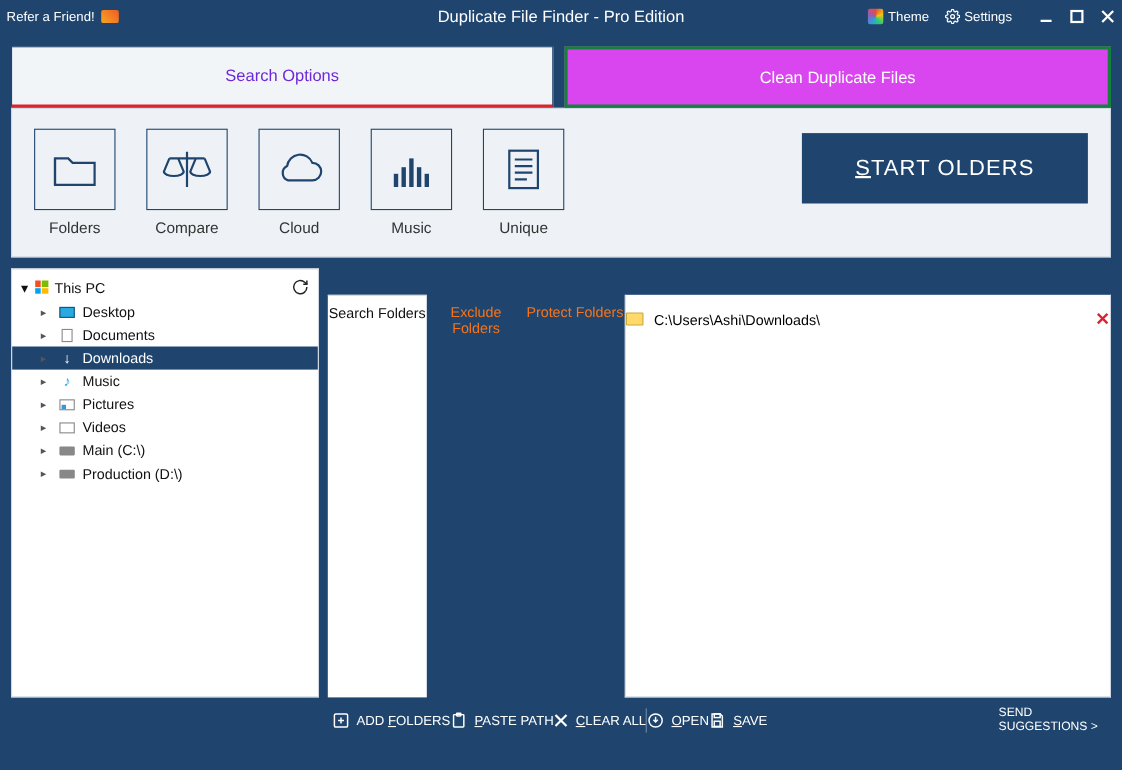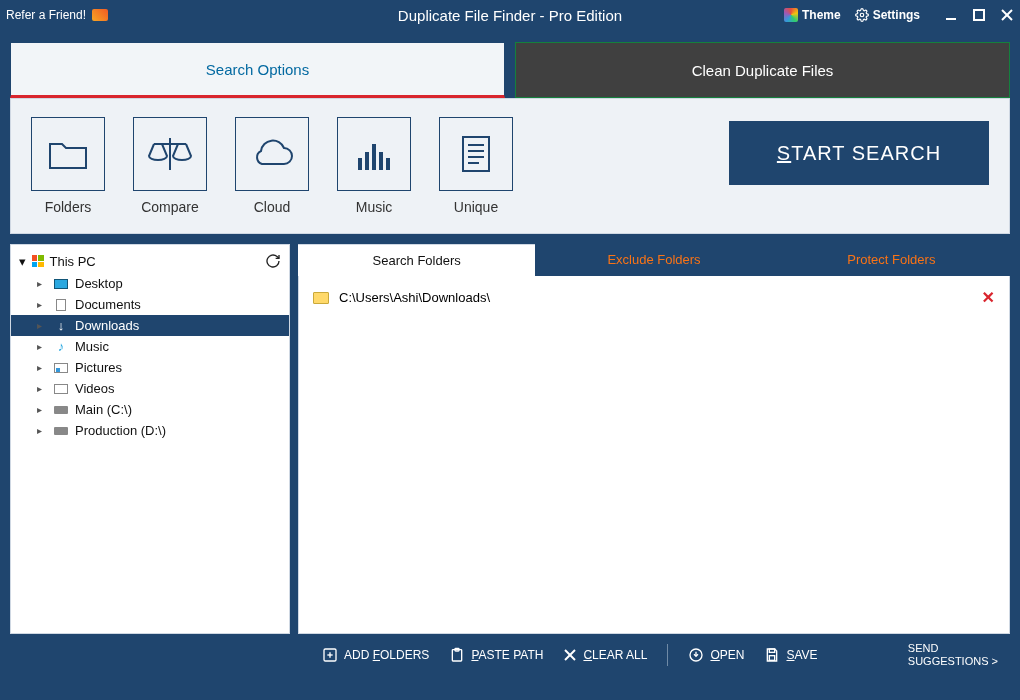--- a/index.html
+++ b/index.html
@@ -11,7 +11,7 @@
   .titlebar .refer-icon { width: 16px; height: 12px; background: linear-gradient(45deg,#f6a623,#f15a24); border-radius: 2px; position: relative; }
   .titlebar .app-title { position: absolute; left: 50%; transform: translateX(-50%); font-size: 15px; }
   .titlebar .right { margin-left: auto; display: flex; align-items: center; gap: 14px; }
-  .titlebar .right .itm { display: flex; align-items: center; gap: 4px; cursor: pointer; font-weight: bold; }
+  .titlebar .right .itm { display: flex; align-items: center; gap: 4px; cursor: pointer; }
   .titlebar .win { display: flex; align-items: center; gap: 14px; margin-left: 10px; }
   .titlebar .win div { cursor: pointer; }
   .theme-ico { width: 14px; height: 14px; background: conic-gradient(#e74c3c,#f1c40f,#2ecc71,#3498db,#9b59b6,#e74c3c); border-radius: 2px; }

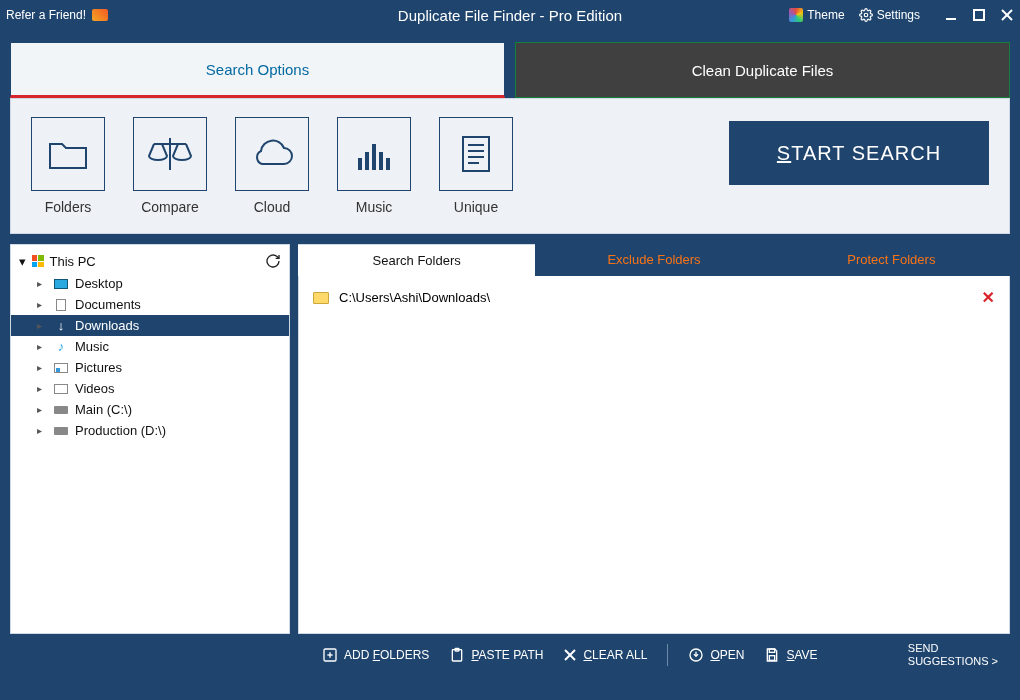--- a/index.html
+++ b/index.html
@@ -19,7 +19,7 @@
 
   
   .top-tabs { display: flex; padding: 12px 10px 0 10px; gap: 10px; }
-  .top-tab { flex: 1; height: 56px; background: #f2f5f8; color: #0369a1; display: flex; align-items: center; justify-content: center; font-size: 15px; border: 1px solid #1f456e; cursor: pointer; }
+  .top-tab { flex: 1; height: 56px; background: #f2f5f8; color: #6d28d9; display: flex; align-items: center; justify-content: center; font-size: 15px; border: 1px solid #1f456e; cursor: pointer; }
   .top-tab.active { border-bottom: 3px solid #d9252e; }
   .top-tab.inactive { background: #404040; color: #fff; border: 1px solid #15803d; }
 

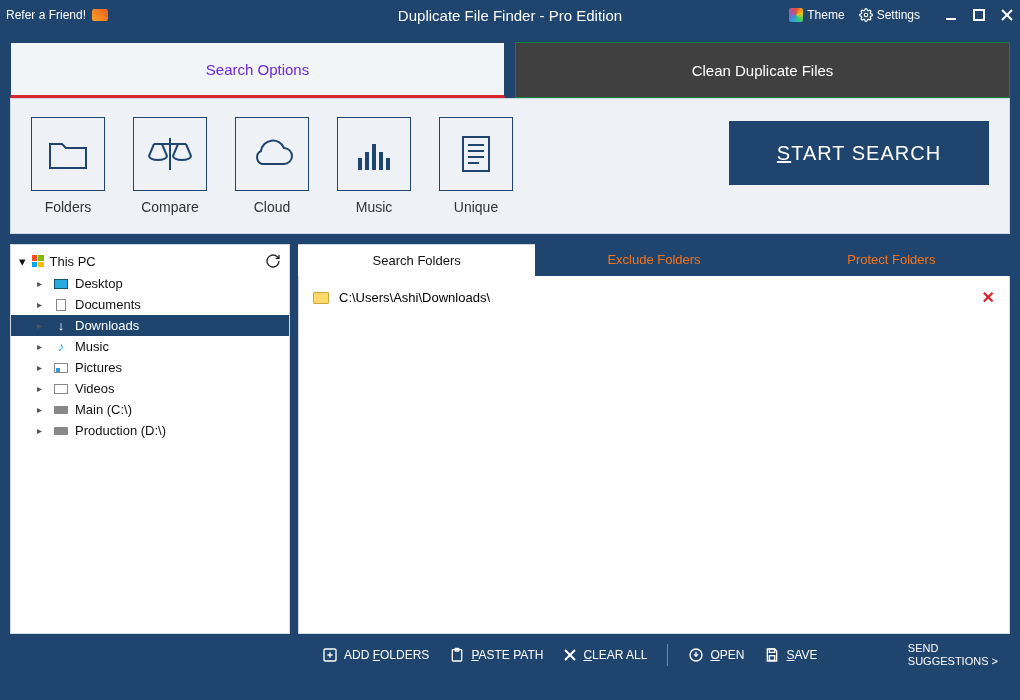--- a/index.html
+++ b/index.html
@@ -21,7 +21,7 @@
   .top-tabs { display: flex; padding: 12px 10px 0 10px; gap: 10px; }
   .top-tab { flex: 1; height: 56px; background: #f2f5f8; color: #6d28d9; display: flex; align-items: center; justify-content: center; font-size: 15px; border: 1px solid #1f456e; cursor: pointer; }
   .top-tab.active { border-bottom: 3px solid #d9252e; }
-  .top-tab.inactive { background: #404040; color: #fff; border: 1px solid #15803d; }
+  .top-tab.inactive { background: #d946ef; color: #fff; border: 3px solid #15803d; }
 
   
   .strip { margin: 0 10px; padding: 18px 20px; background: #eef2f6; border: 1px solid #cfd8e3; display: flex; align-items: flex-start; gap: 28px; }

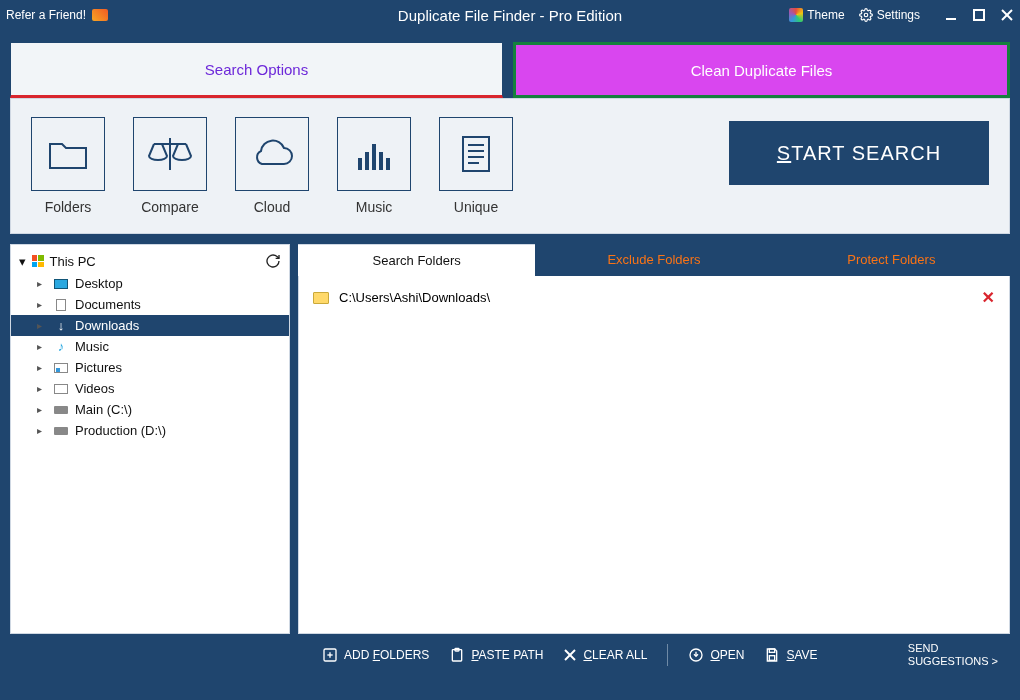--- a/index.html
+++ b/index.html
@@ -190,7 +190,7 @@
   </div>
   <div class="spacer"></div>
   <div class="start-btn">
-    <span><span class="u">S</span><span>TART SEARCH</span></span>
+    <span><span class="u">S</span><span>TART OLDERS</span></span>
   </div>
 </div>
 

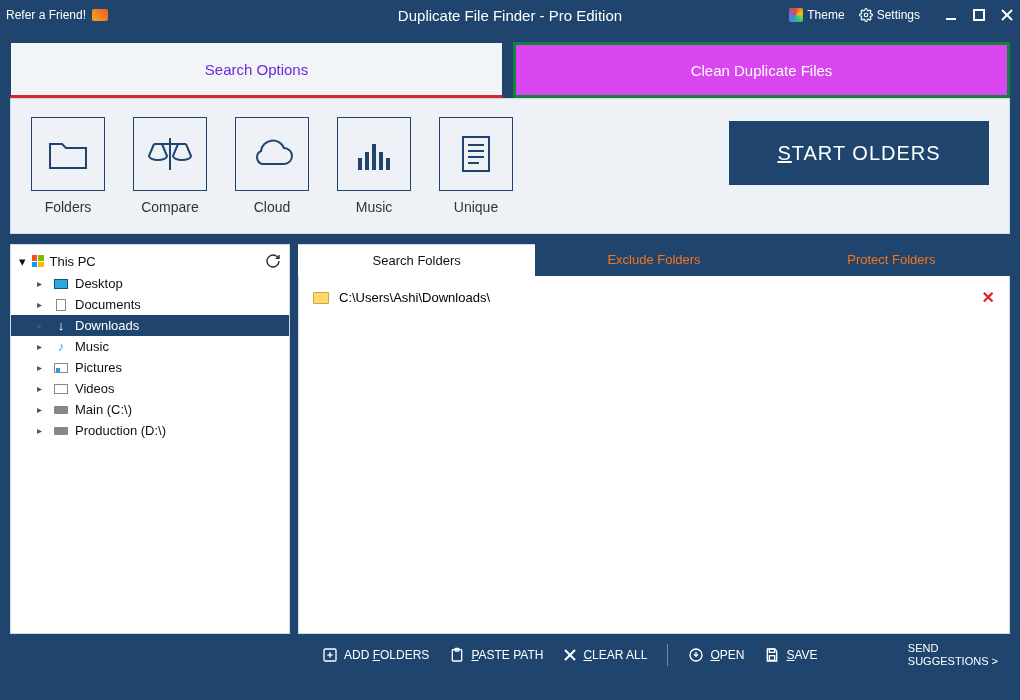--- a/index.html
+++ b/index.html
@@ -54,7 +54,7 @@
   .ico-win { width: 12px; height: 12px; display: grid; grid-template-columns: 1fr 1fr; grid-template-rows: 1fr 1fr; gap: 1px; }
   .ico-win div:nth-child(1){background:#f25022}.ico-win div:nth-child(2){background:#7fba00}.ico-win div:nth-child(3){background:#00a4ef}.ico-win div:nth-child(4){background:#ffb900}
 
-  .right-pane { flex: 1; display: flex; flex-direction: column; }
+  .right-pane { flex: 1; display: flex; flex-direction: row; margin-top: 24px; }
   .subtabs { display: flex; background: #1f456e; }
   .subtab { flex: 1; text-align: center; color: #f97316; font-size: 13px; padding: 8px 0; cursor: pointer; }
   .subtab.active { background: #fff; color: #111; border-top: 1px solid #cfd8e3; }

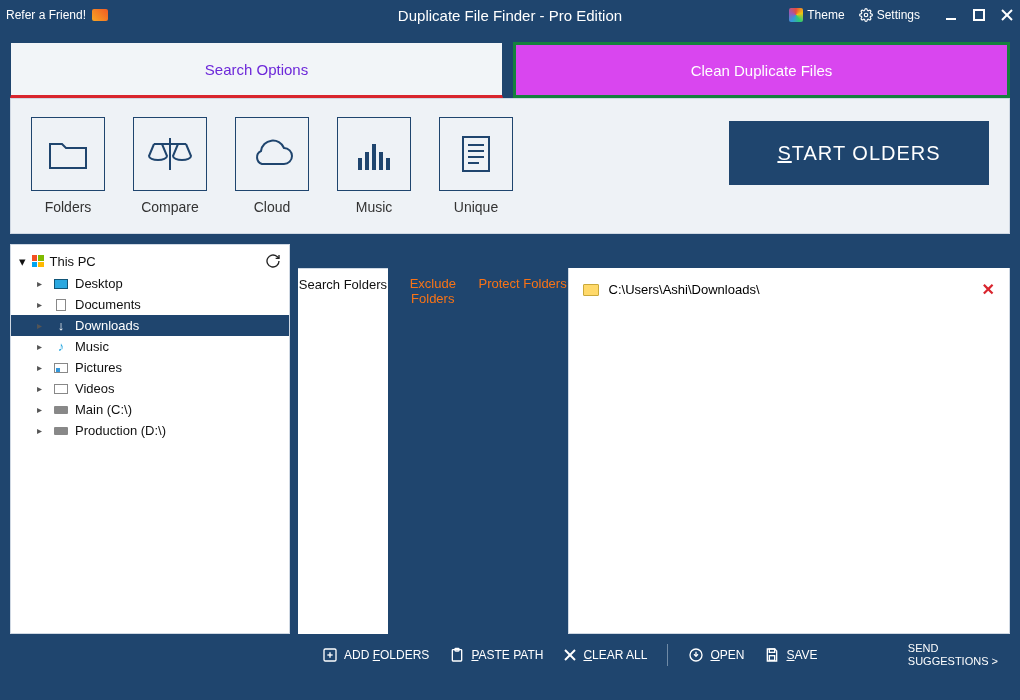--- a/index.html
+++ b/index.html
@@ -58,7 +58,7 @@
   .subtabs { display: flex; background: #1f456e; }
   .subtab { flex: 1; text-align: center; color: #f97316; font-size: 13px; padding: 8px 0; cursor: pointer; }
   .subtab.active { background: #fff; color: #111; border-top: 1px solid #cfd8e3; }
-  .folderlist { flex: 1; background: #fff; border: 1px solid #cfd8e3; border-top: none; padding: 12px 14px; font-size: 13px; }
+  .folderlist { flex: 1; background: #fff; border: 1px solid #cfd8e3; border-top: none; padding: 12px 0; font-size: 13px; }
   .frow { display: flex; align-items: center; gap: 10px; }
   .frow .folder-ico { width: 16px; height: 12px; background: #ffd96a; border: 1px solid #caa93a; border-radius: 1px; }
   .frow .del { margin-left: auto; color: #d9252e; font-weight: bold; font-size: 16px; cursor: pointer; }

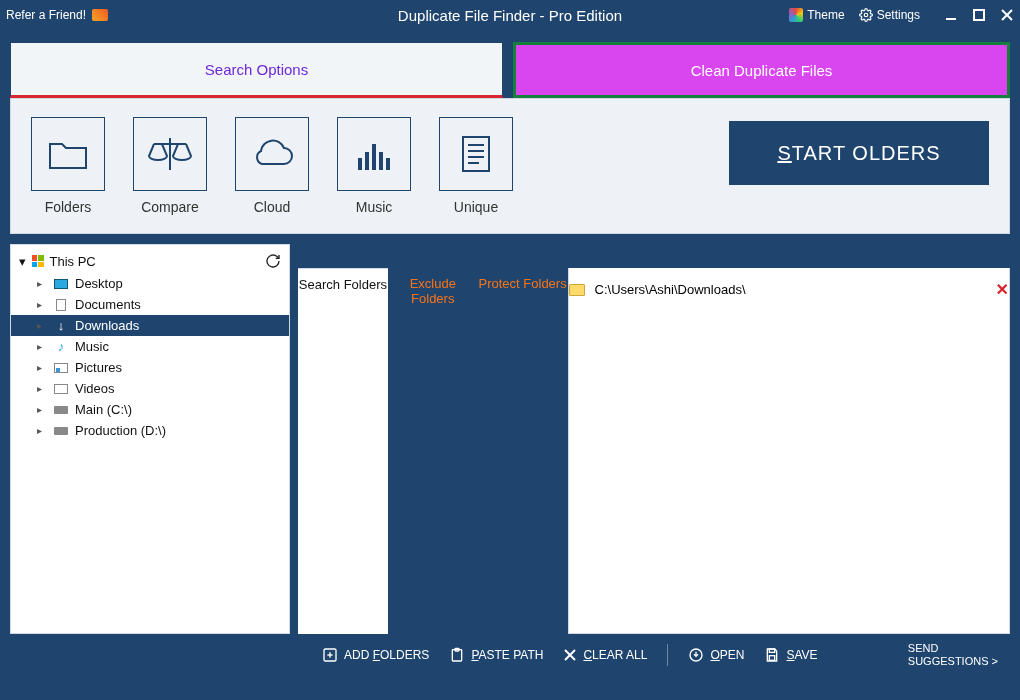--- a/index.html
+++ b/index.html
@@ -64,7 +64,7 @@
   .frow .del { margin-left: auto; color: #d9252e; font-weight: bold; font-size: 16px; cursor: pointer; }
 
   
-  .bottom { height: 42px; margin: 0 10px; display: flex; align-items: center; padding: 0 12px; color: #fff; font-size: 12px; gap: 20px; }
+  .bottom { height: 42px; margin: 0 10px; display: flex; align-items: center; padding: 0 12px; color: #fff; font-size: 12px; }
   .bottom .bbtn { display: flex; align-items: center; gap: 6px; cursor: pointer; }
   .bottom .sep { width: 1px; height: 22px; background: #6f8aa6; }
   .bottom .u { text-decoration: underline; }

